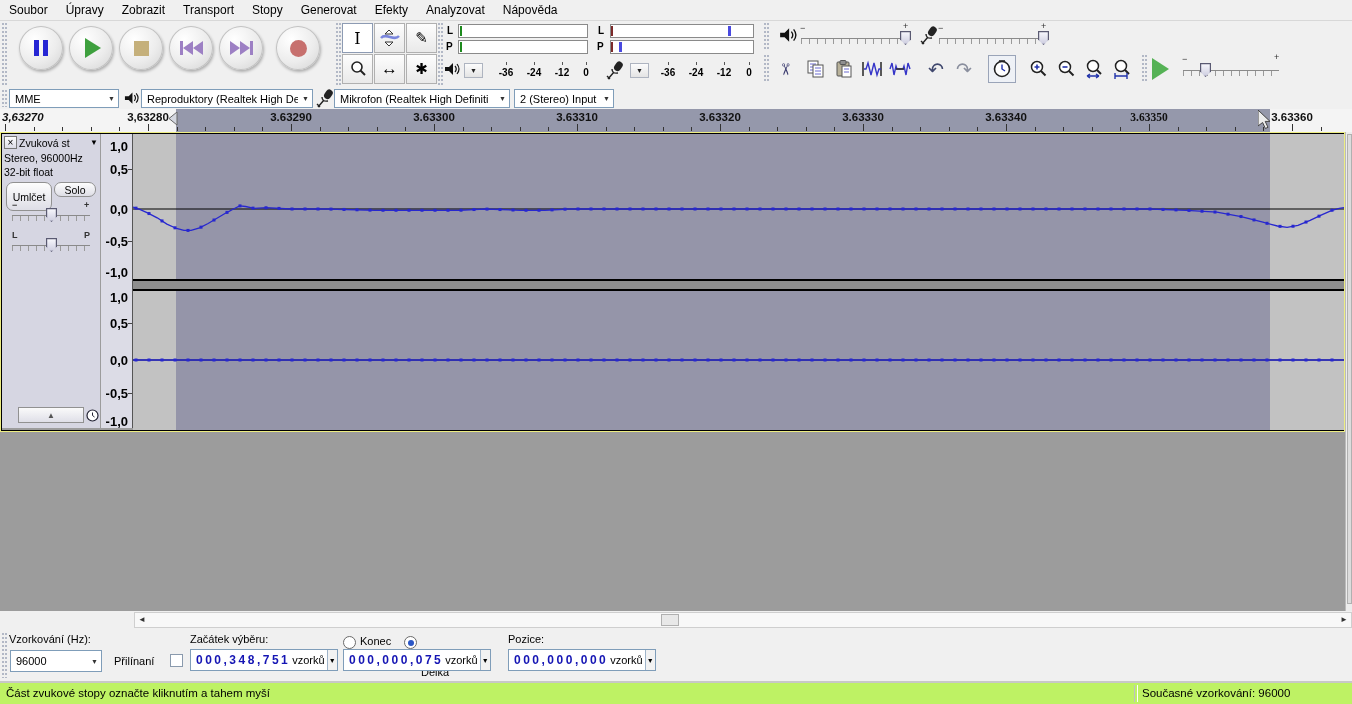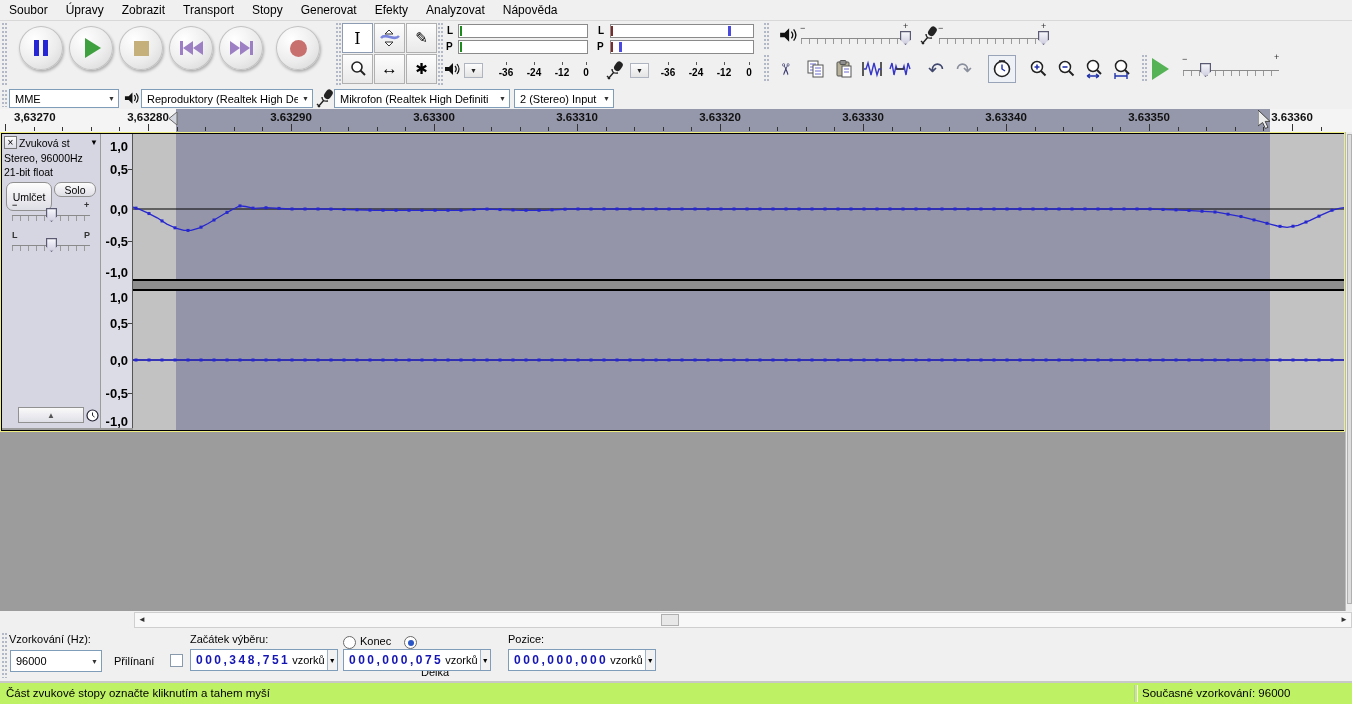--- a/index.html
+++ b/index.html
@@ -295,7 +295,7 @@
 
   <div id="ruler">
       <div style="position: absolute; left: 176px; top: 0px; width: 1094px; height: 23px; background: rgb(149, 152, 171);"></div>
-      <div class="rlab" style="position: absolute; left: 14px; transform: none;">3,63270</div>
+      <div class="rlab" style="position: absolute; left: 2px; transform: none; font-style: italic;">3,63270</div>
       <div class="rtick" style="position: absolute; left: 5px; height: 7px;"></div>
       <div class="rlab" style="position: absolute; left: 148px;">3,63280</div>
       <div class="rtick" style="position: absolute; left: 148px; height: 7px;"></div>

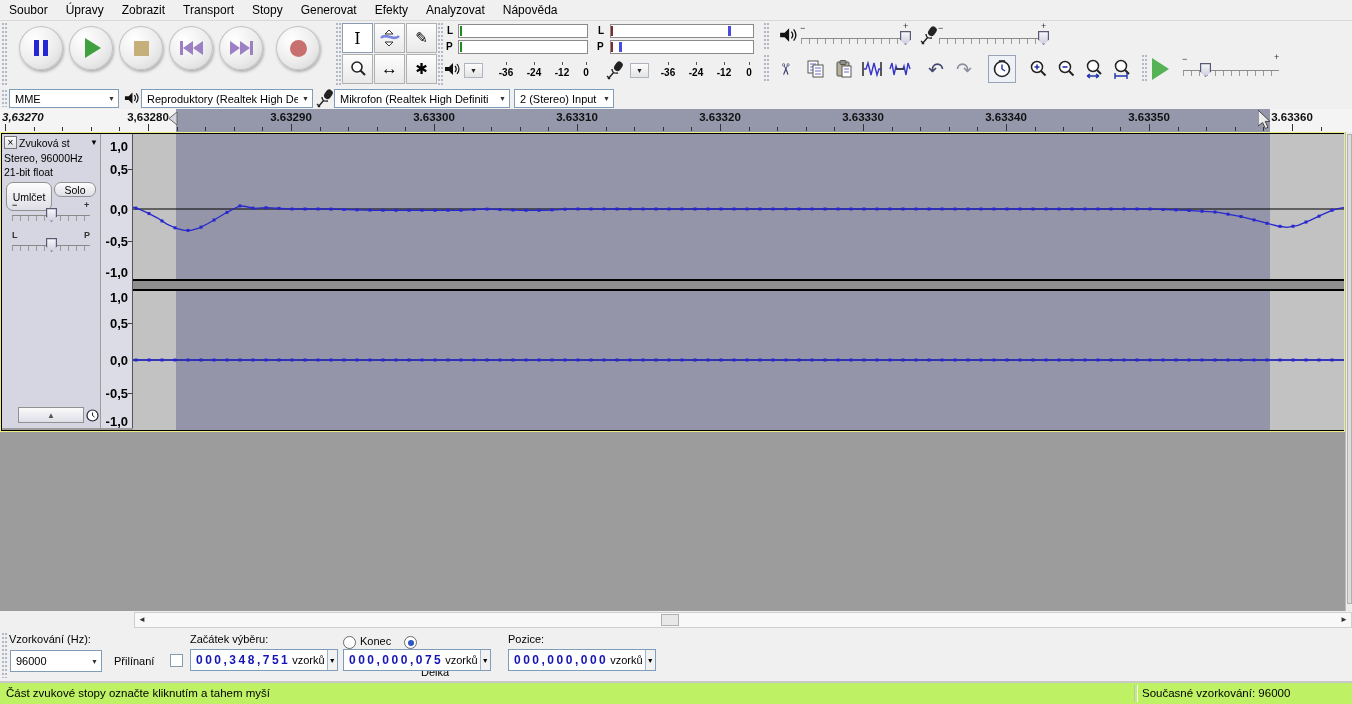--- a/index.html
+++ b/index.html
@@ -311,7 +311,7 @@
       <div class="rtick" style="position: absolute; left: 863px; height: 7px;"></div>
       <div class="rlab" style="position: absolute; left: 1006px;">3.63340</div>
       <div class="rtick" style="position: absolute; left: 1006px; height: 7px;"></div>
-      <div class="rlab" style="position: absolute; left: 1149px;">3.63350</div>
+      <div class="rlab" style="position: absolute; left: 1149px; font-family: Liberation Serif, serif;">3.63350</div>
       <div class="rtick" style="position: absolute; left: 1149px; height: 7px;"></div>
       <div class="rlab" style="position: absolute; left: 1292px;">3.63360</div>
       <div class="rtick" style="position: absolute; left: 1292px; height: 7px;"></div>

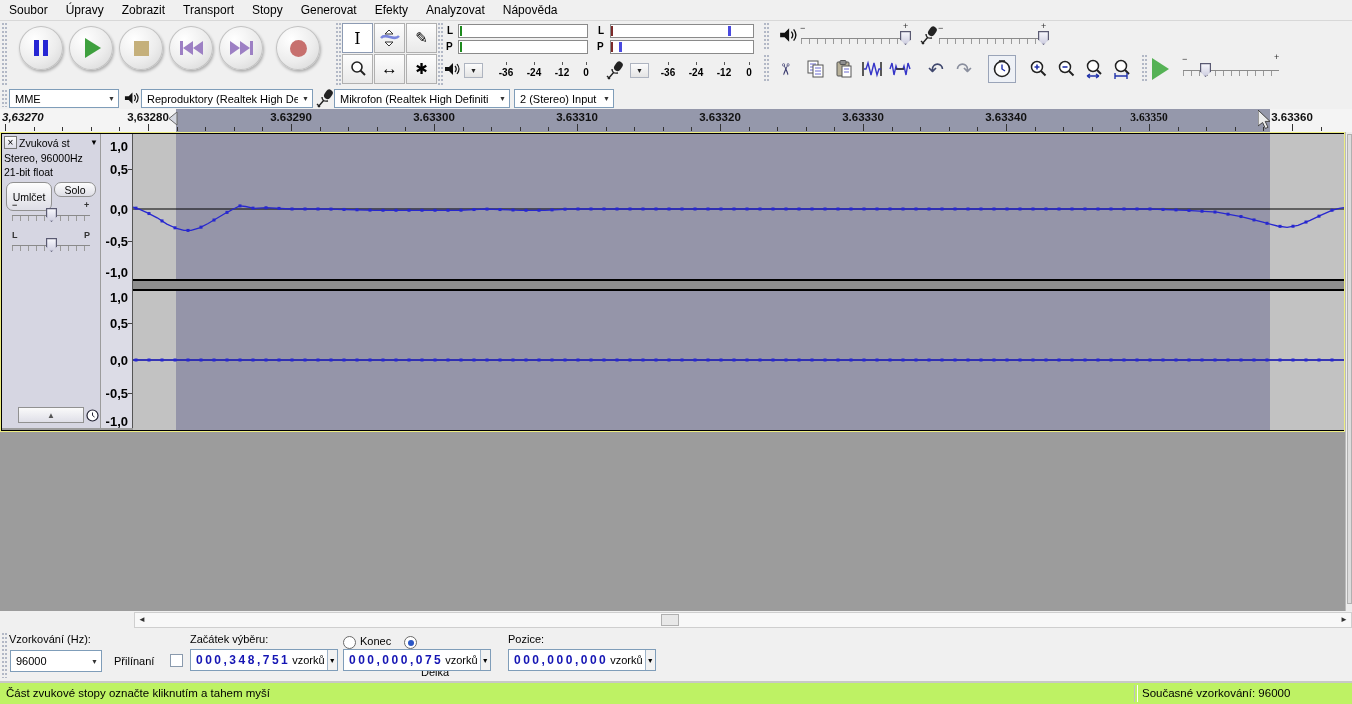--- a/index.html
+++ b/index.html
@@ -368,7 +368,7 @@
     <span class="dd" style="margin-left:auto;font-size:8px;">▼</span>
   </div>
   <div class="info" style="left:4px;top:152px;">Stereo, 96000Hz</div>
-  <div class="info" style="left:4px;top:166px;">21-bit float</div>
+  <div class="info" style="left:4px;top:166px;">32-bit float</div>
   <div class="panelbtn" style="left:6px;top:182px;width:46px;height:29px;">
       <span>Umlčet</span>
     </div>

